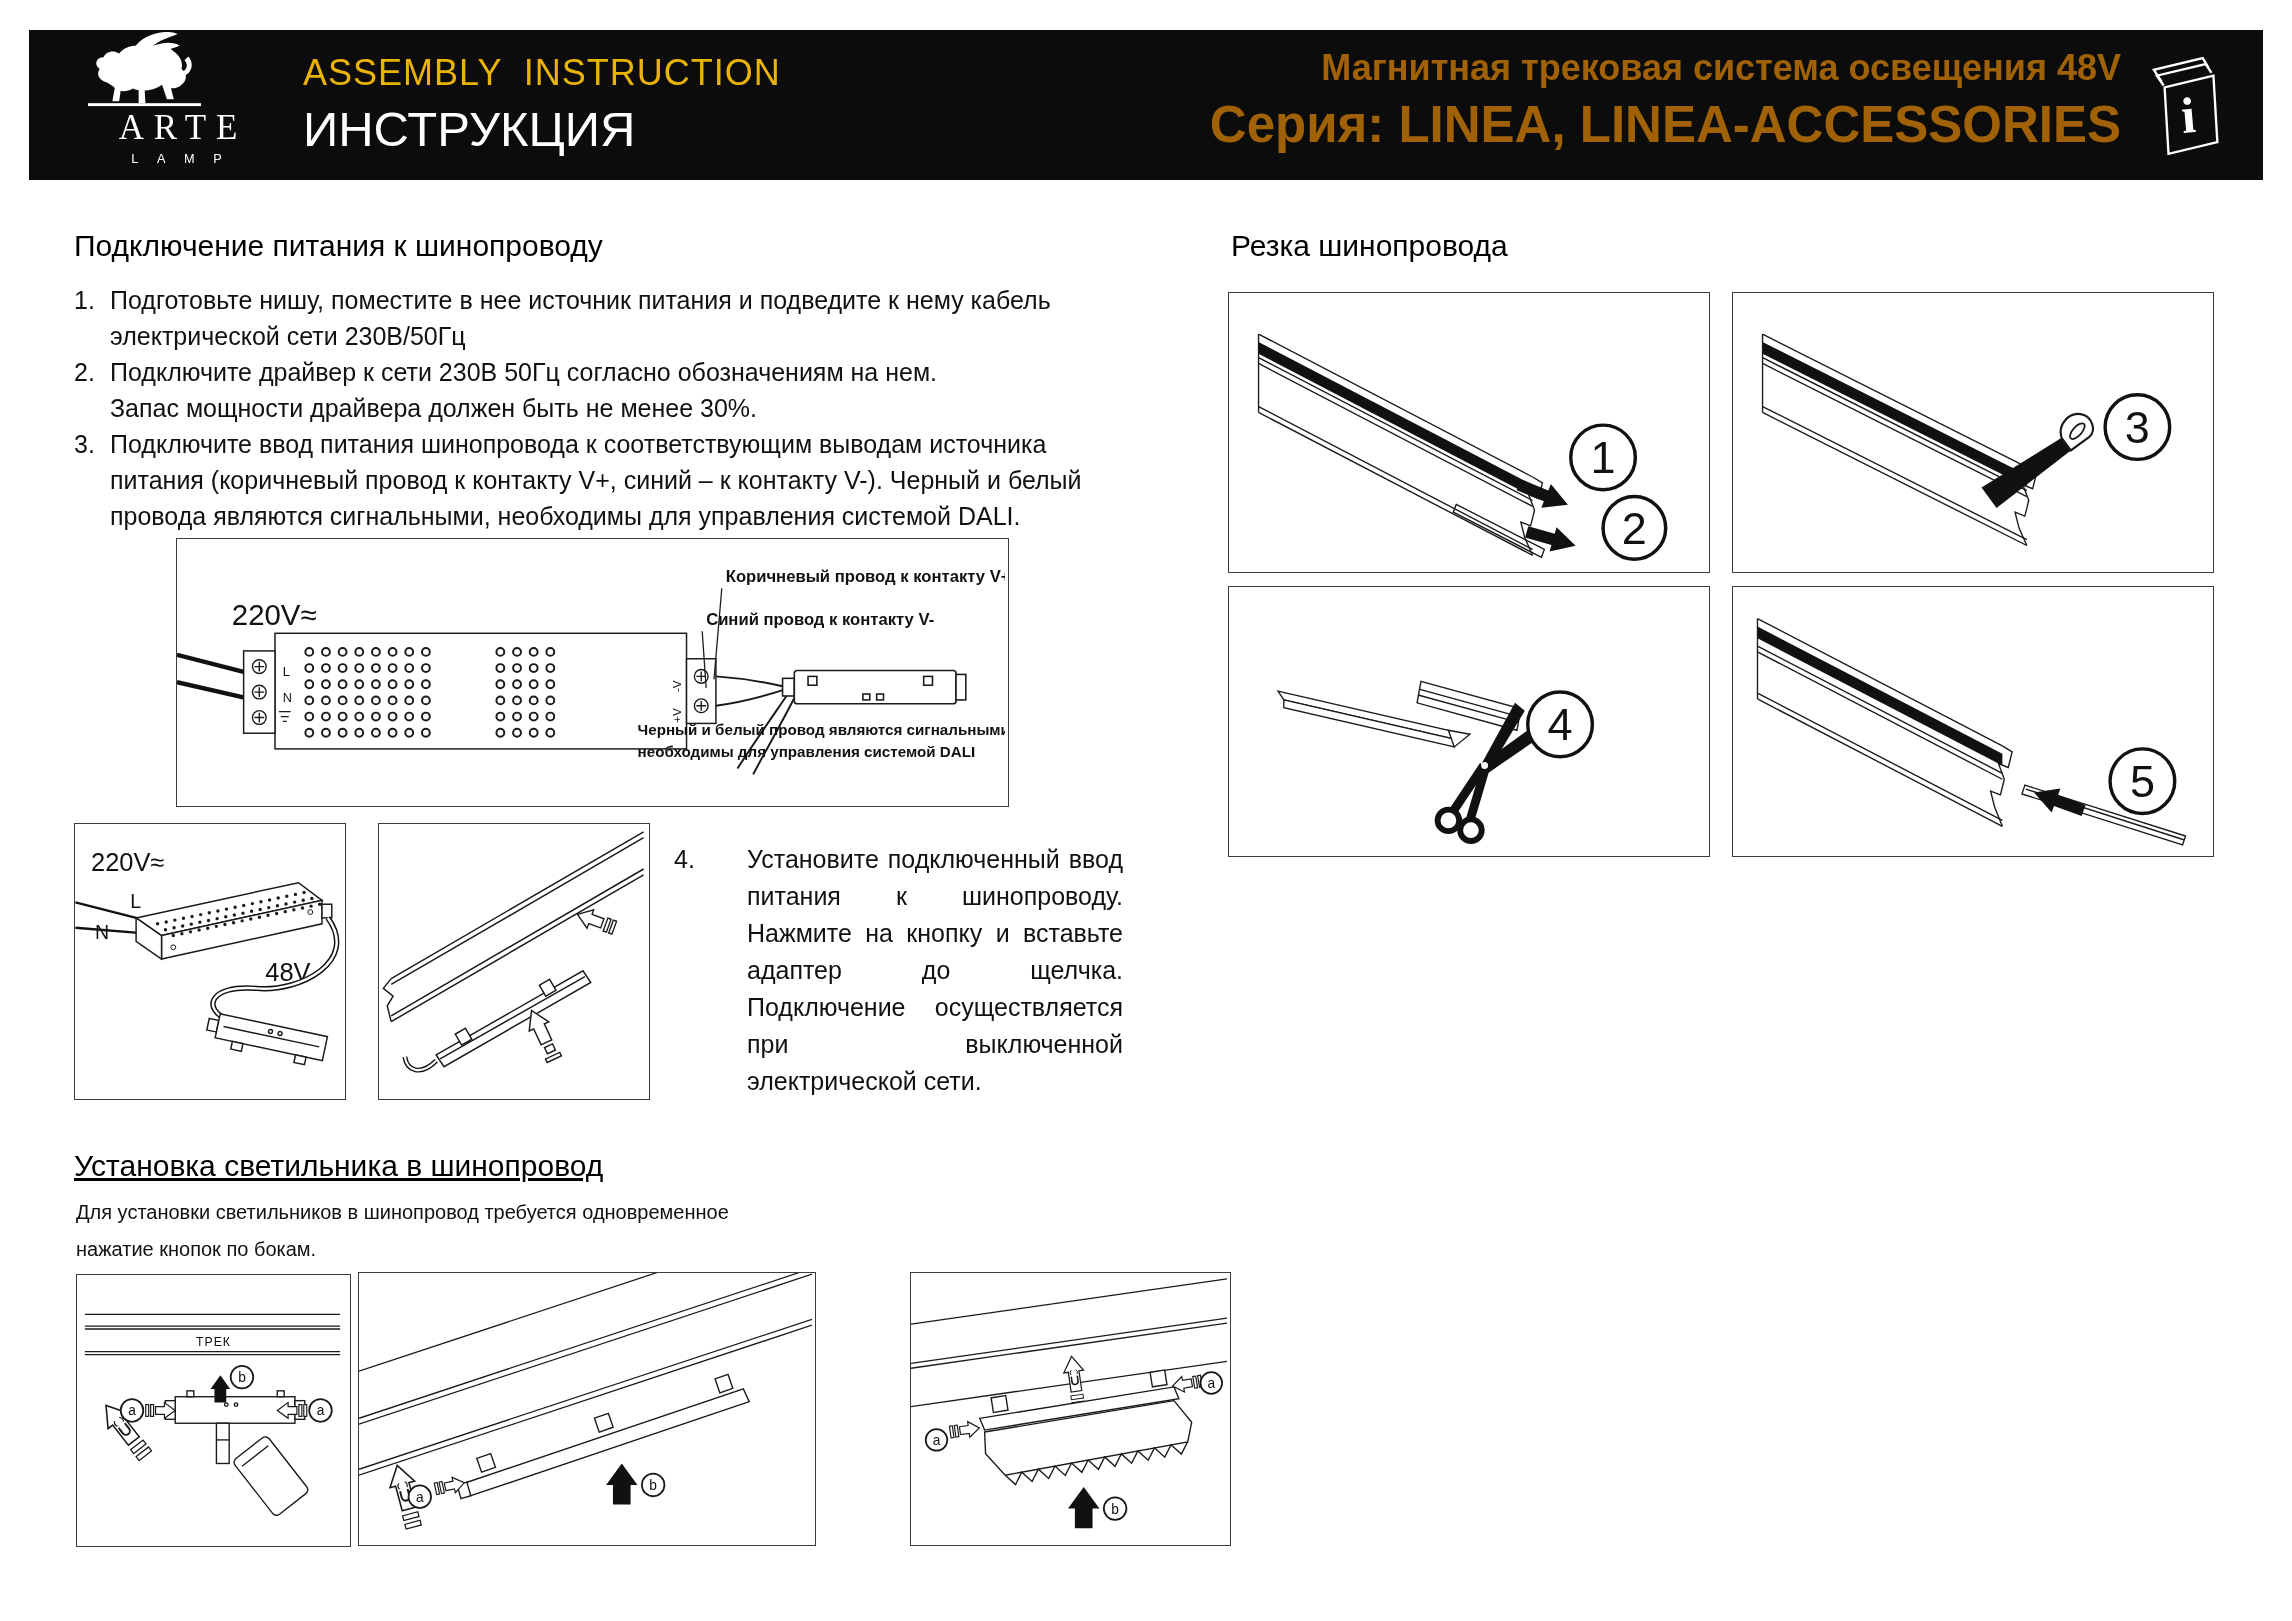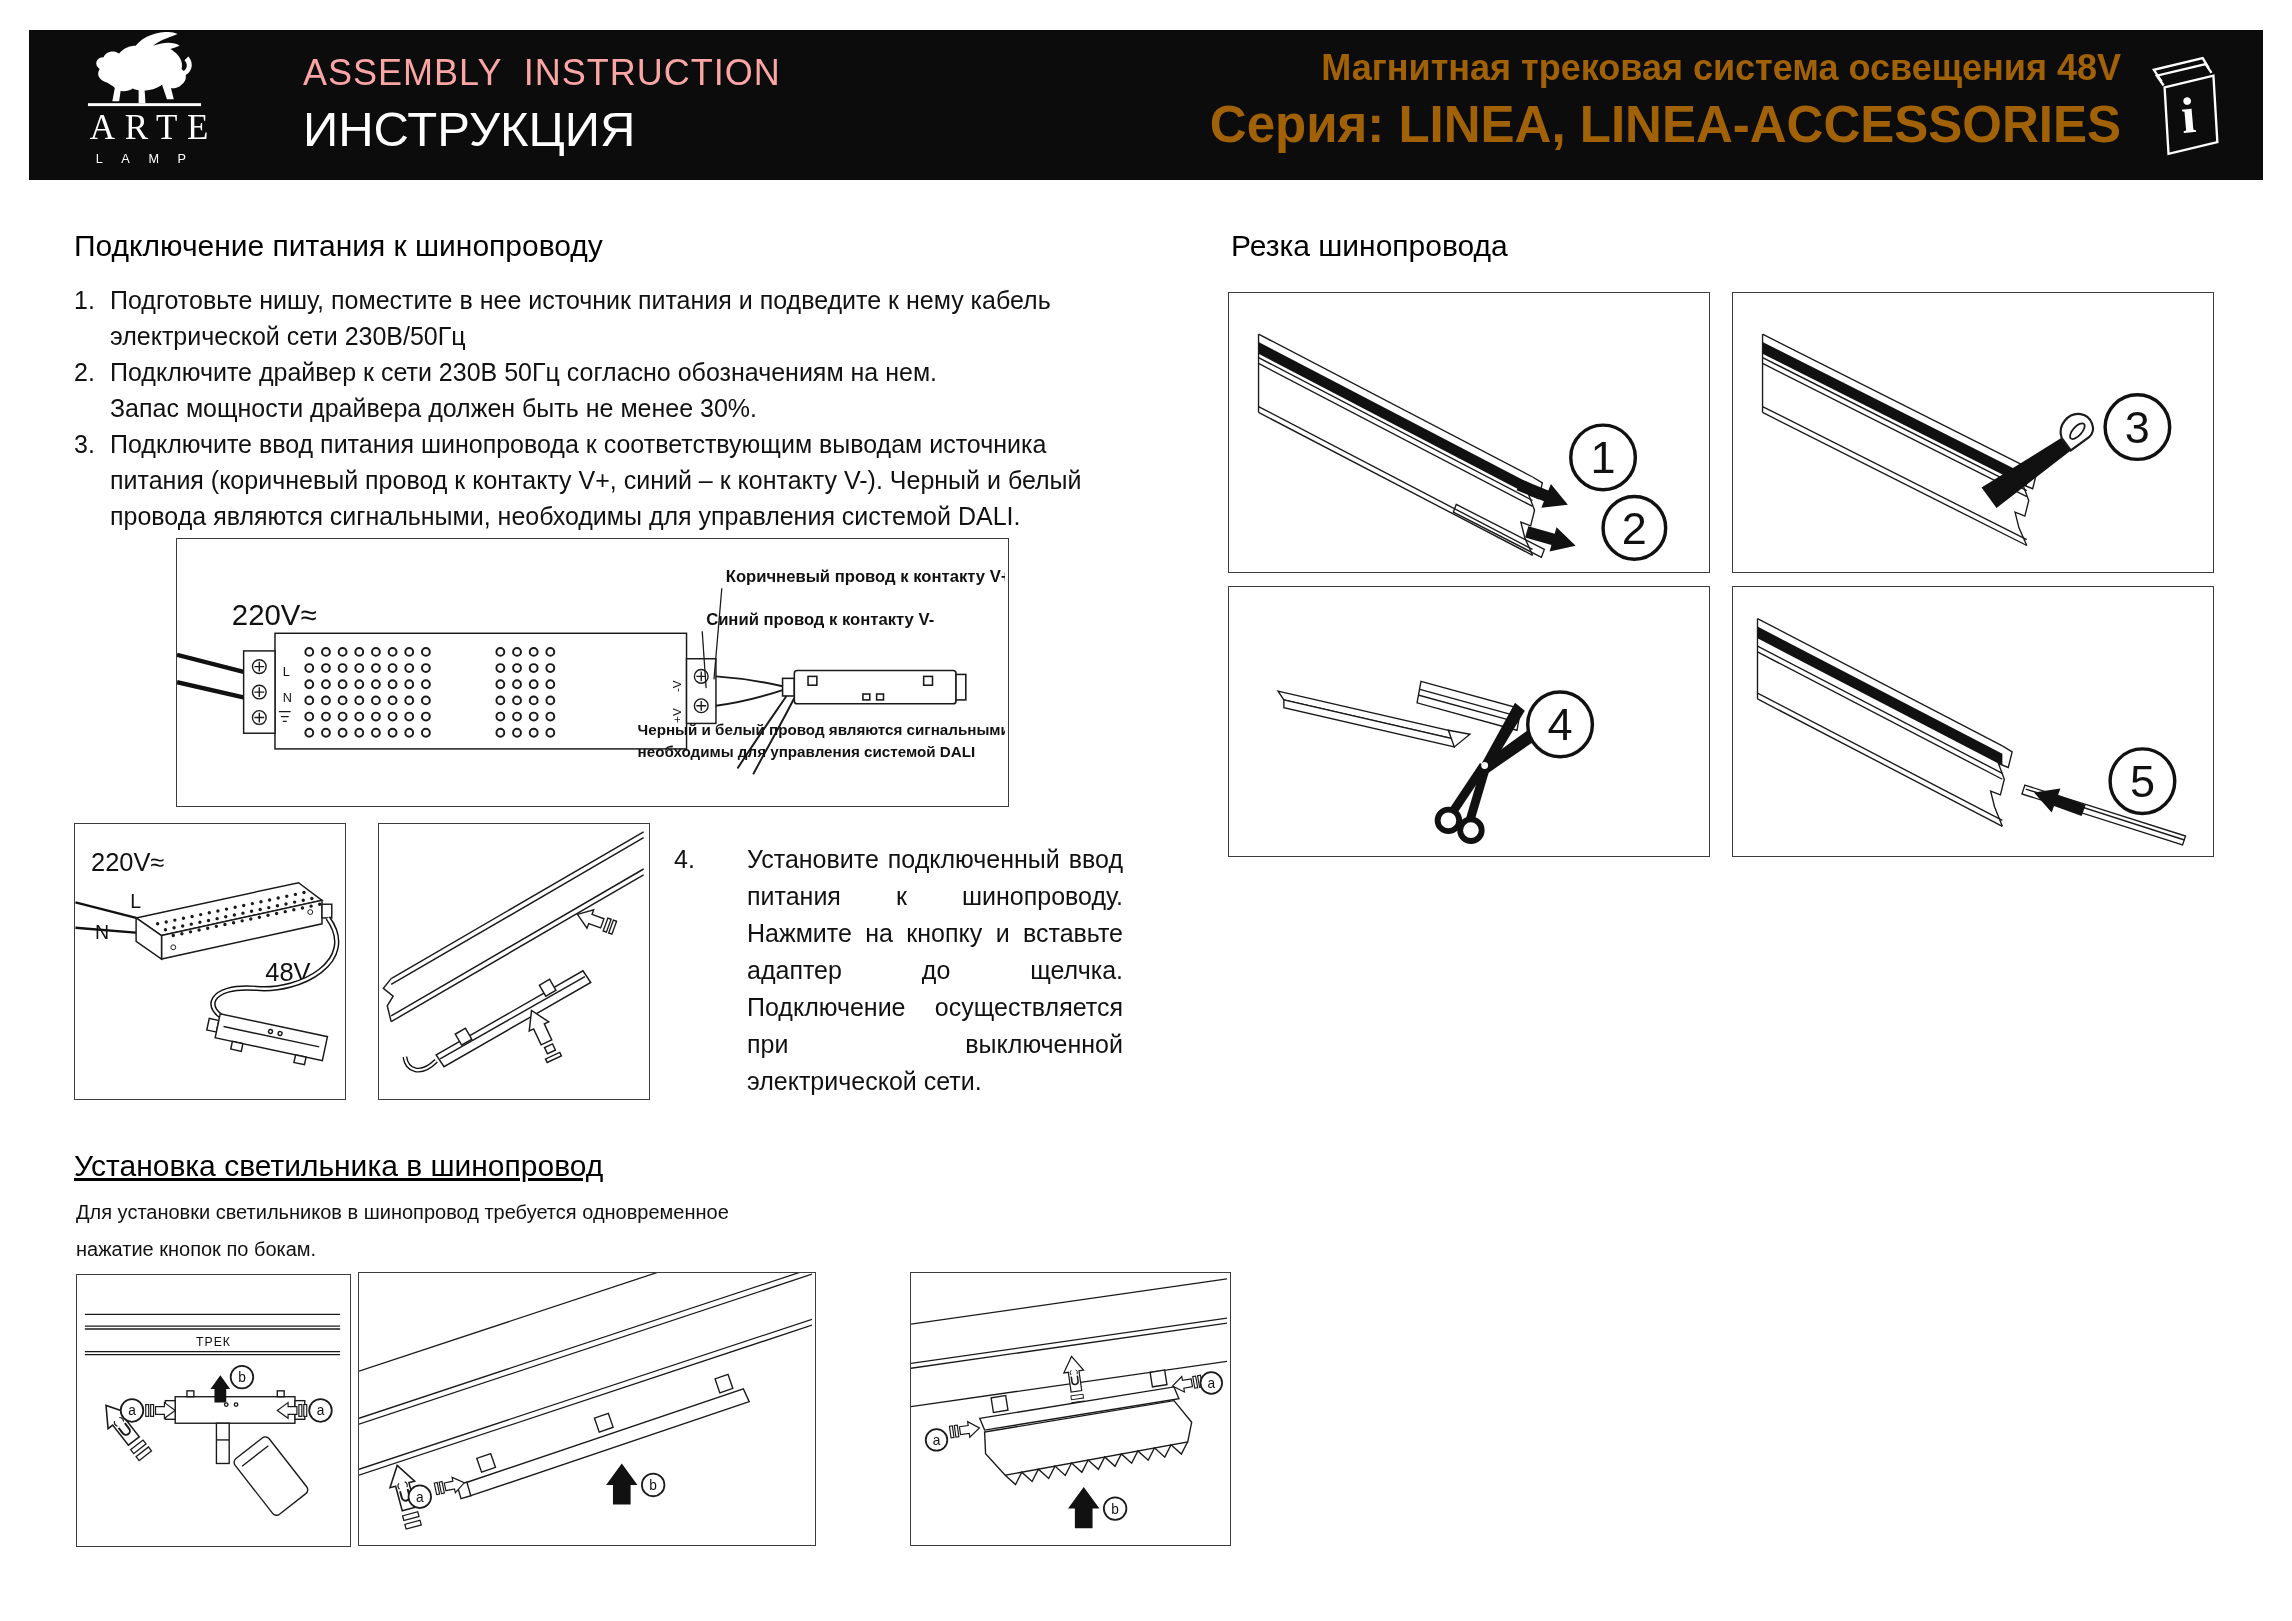--- a/index.html
+++ b/index.html
@@ -11,7 +11,7 @@
   .logo .word{font-family:"Liberation Serif","DejaVu Serif",serif;font-size:35px;letter-spacing:9.8px;
               color:#fff;margin-top:-2px;padding-left:9.8px;}
   .logo .sub{font-size:12.7px;letter-spacing:18.6px;color:#fff;margin-top:3.9px;padding-left:15.7px;}
-  .hdr-en{position:absolute;left:274px;top:21.6px;font-size:36px;letter-spacing:1px;white-space:pre;color:#fca5a5;}
+  .hdr-en{position:absolute;left:274px;top:21.6px;font-size:36px;letter-spacing:1px;white-space:pre;color:#eab308;}
   .hdr-ru{position:absolute;left:274px;top:71px;font-size:49px;color:#fff;}
   .hdr-right{position:absolute;right:142px;top:16.7px;text-align:right;color:#a16207;}
   .hdr-right .l1{font-size:36px;font-weight:700;}

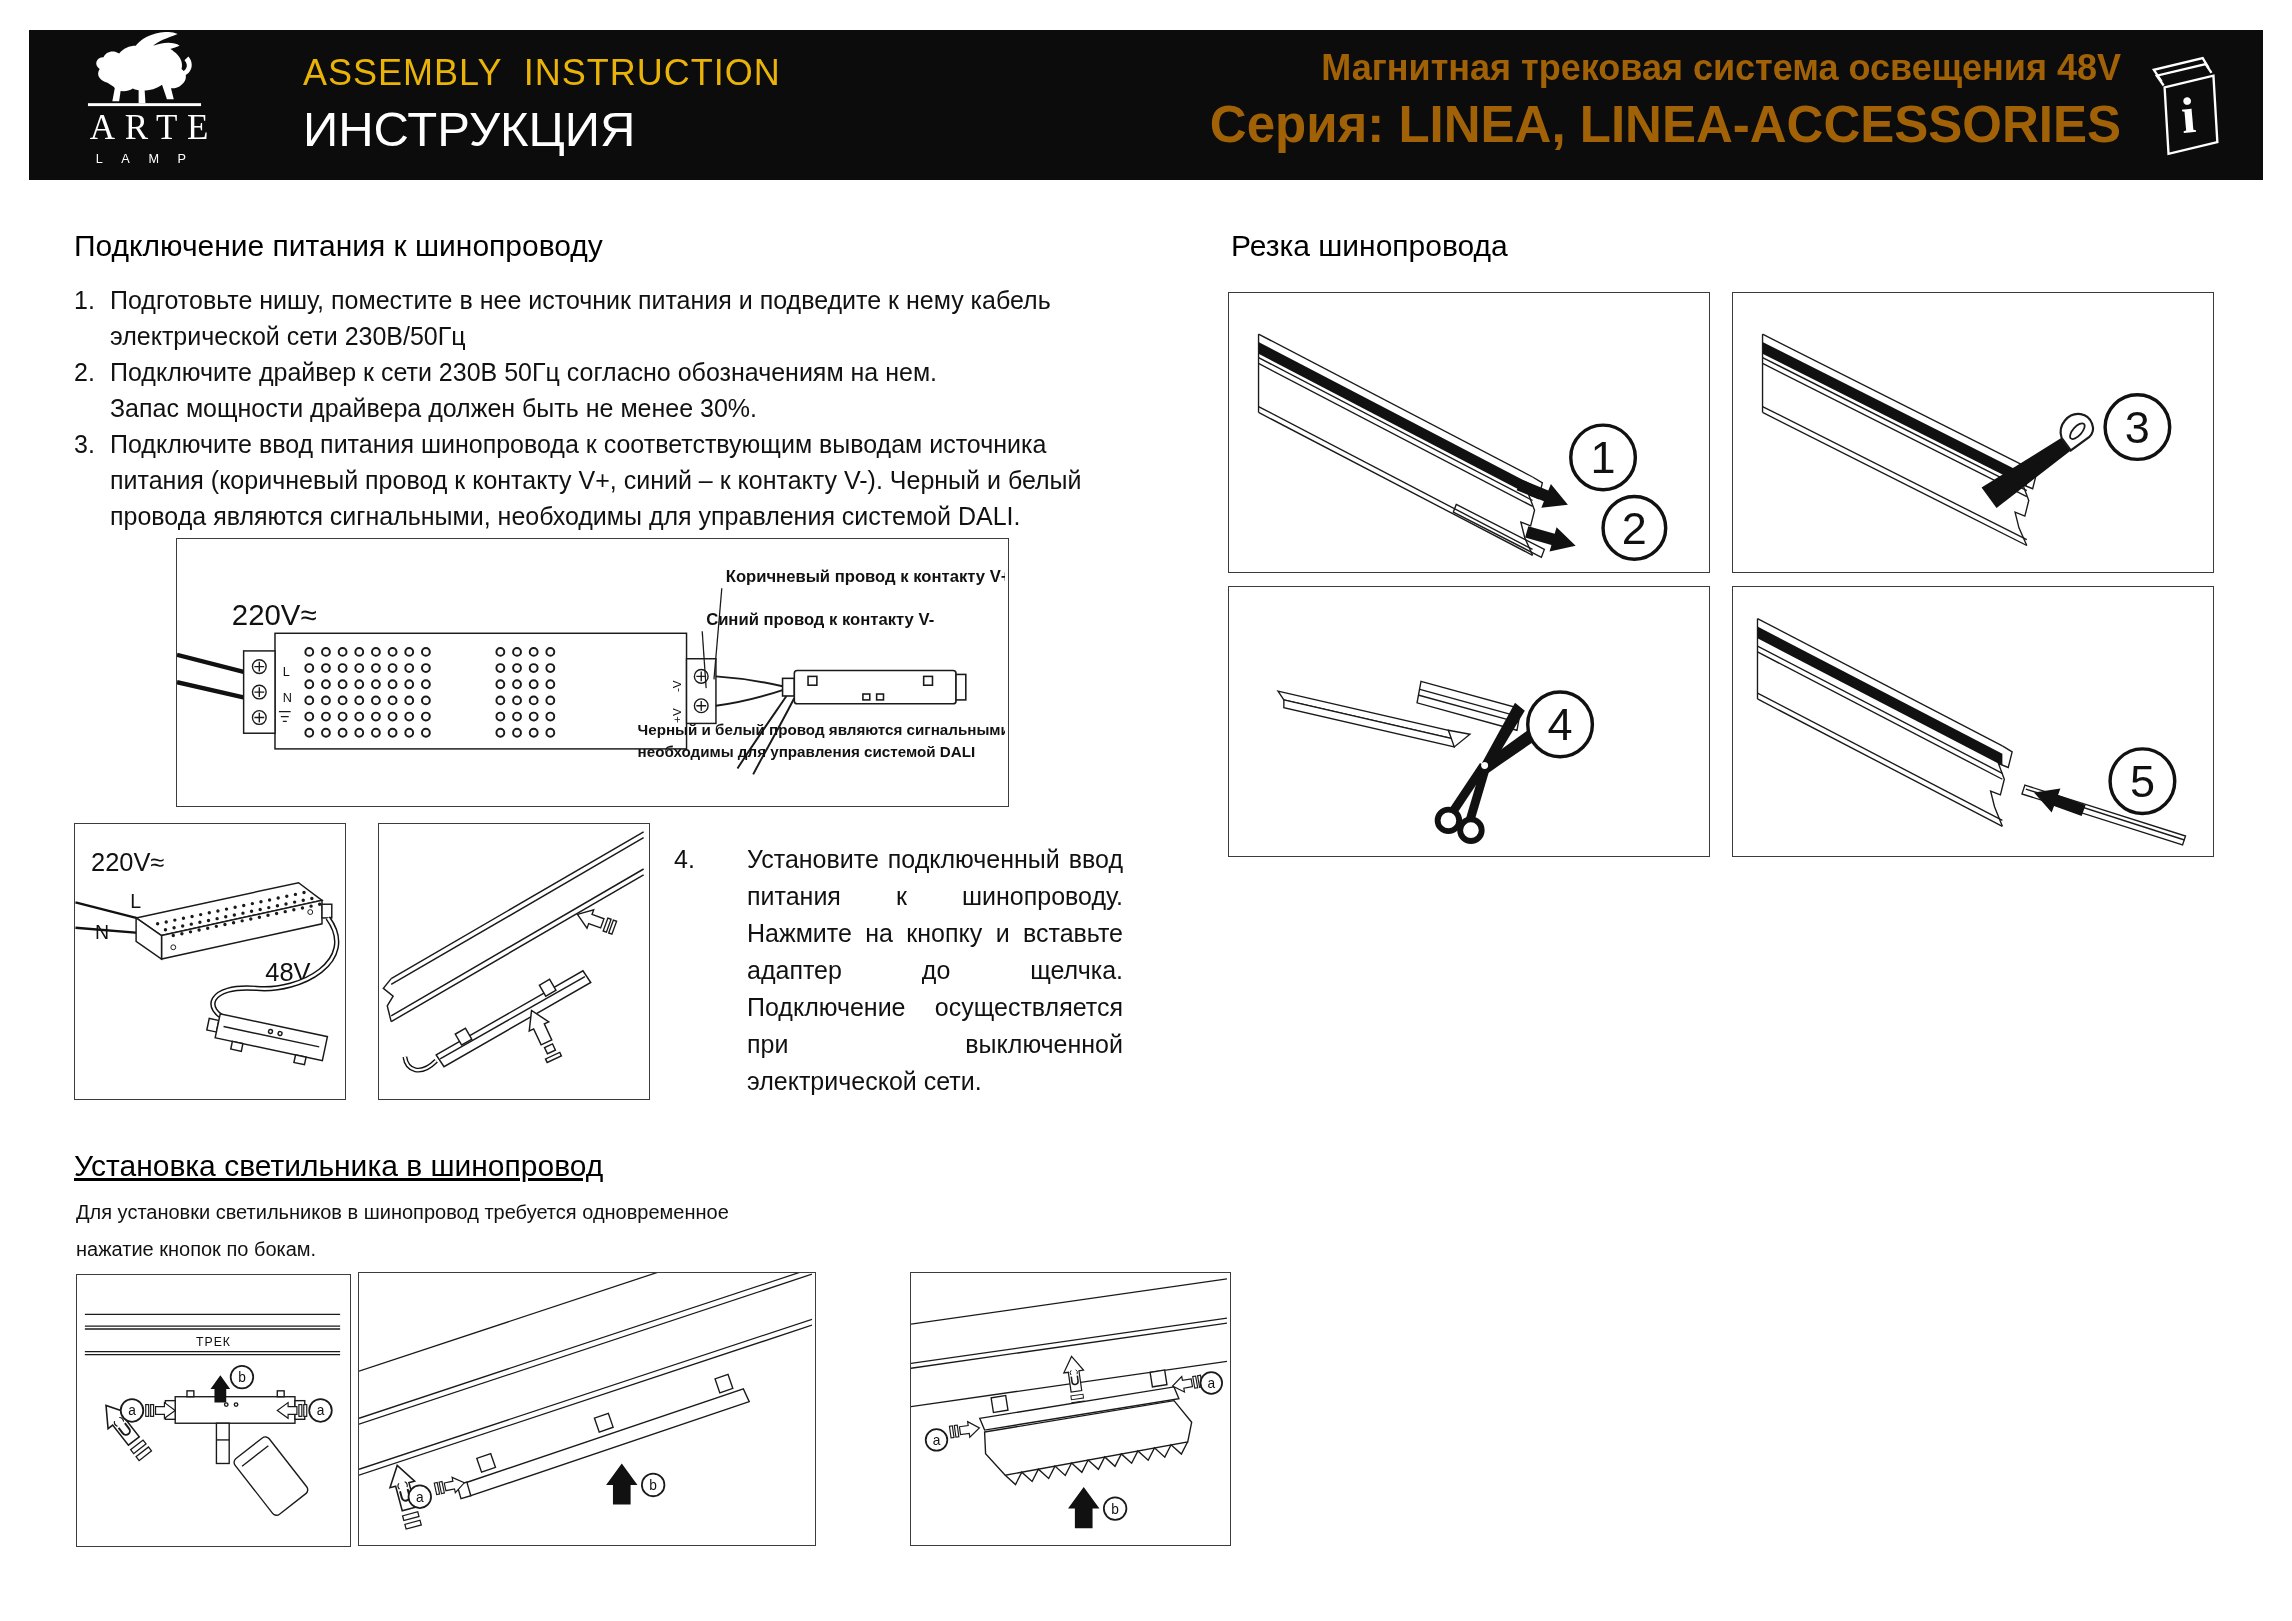--- a/index.html
+++ b/index.html
@@ -7,7 +7,7 @@
         font-family:"Liberation Sans","DejaVu Sans",sans-serif;color:#111;}
   
   .hdr{position:absolute;left:29px;top:30px;width:2234px;height:150px;background:#0c0c0c;color:#fff;}
-  .logo{position:absolute;left:51px;top:2px;width:196px;text-align:left;}
+  .logo{position:absolute;left:51px;top:2px;width:196px;text-align:center;}
   .logo .word{font-family:"Liberation Serif","DejaVu Serif",serif;font-size:35px;letter-spacing:9.8px;
               color:#fff;margin-top:-2px;padding-left:9.8px;}
   .logo .sub{font-size:12.7px;letter-spacing:18.6px;color:#fff;margin-top:3.9px;padding-left:15.7px;}

